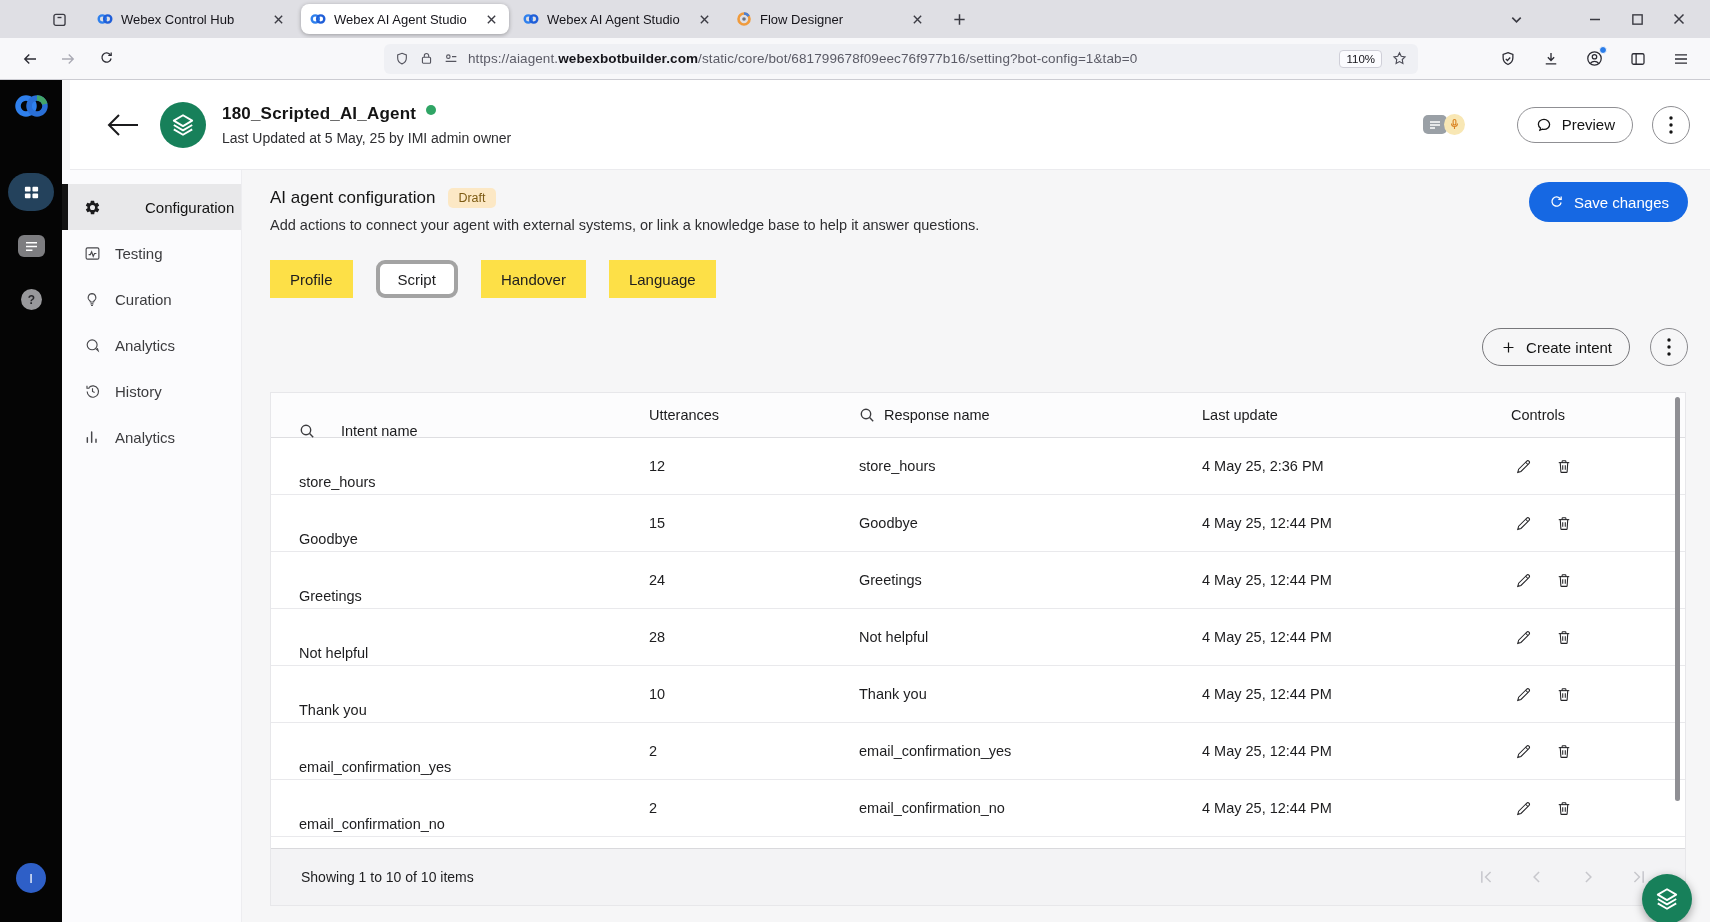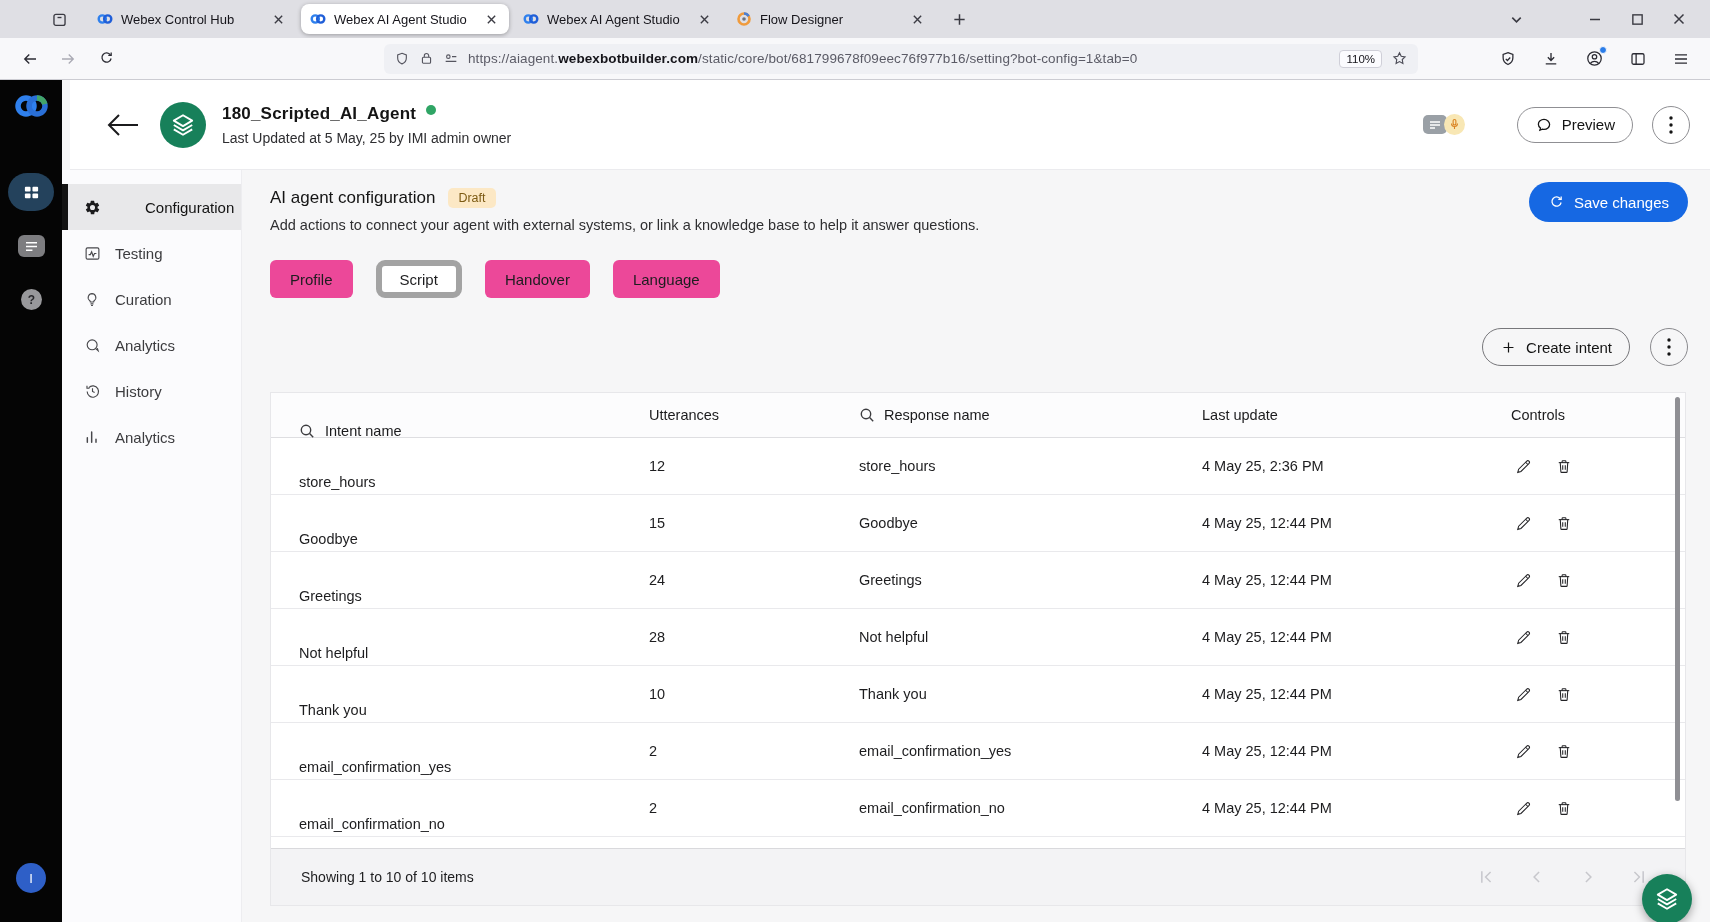--- a/index.html
+++ b/index.html
@@ -93,7 +93,7 @@
               color:#fff; font-size:15px; display:flex; align-items:center; gap:9px; padding:0 19px; }
 
   .config-tabs { display:flex; gap:23px; margin-top:27px; }
-  .cfg-btn { height:38px; padding:0 20px; border-radius:6px; background:#ec4899; font-size:15px; color:#1d1d1f; }
+  .cfg-btn { height:38px; padding:0 20px; border-radius:0; background:#fde047; font-size:15px; color:#1d1d1f; }
   .cfg-btn.selected { background:#fff; border:6px solid #a3a3a3; border-radius:9px; padding:0 18px; }
 
   .subtab-row { display:flex; align-items:center; margin-top:30px; }

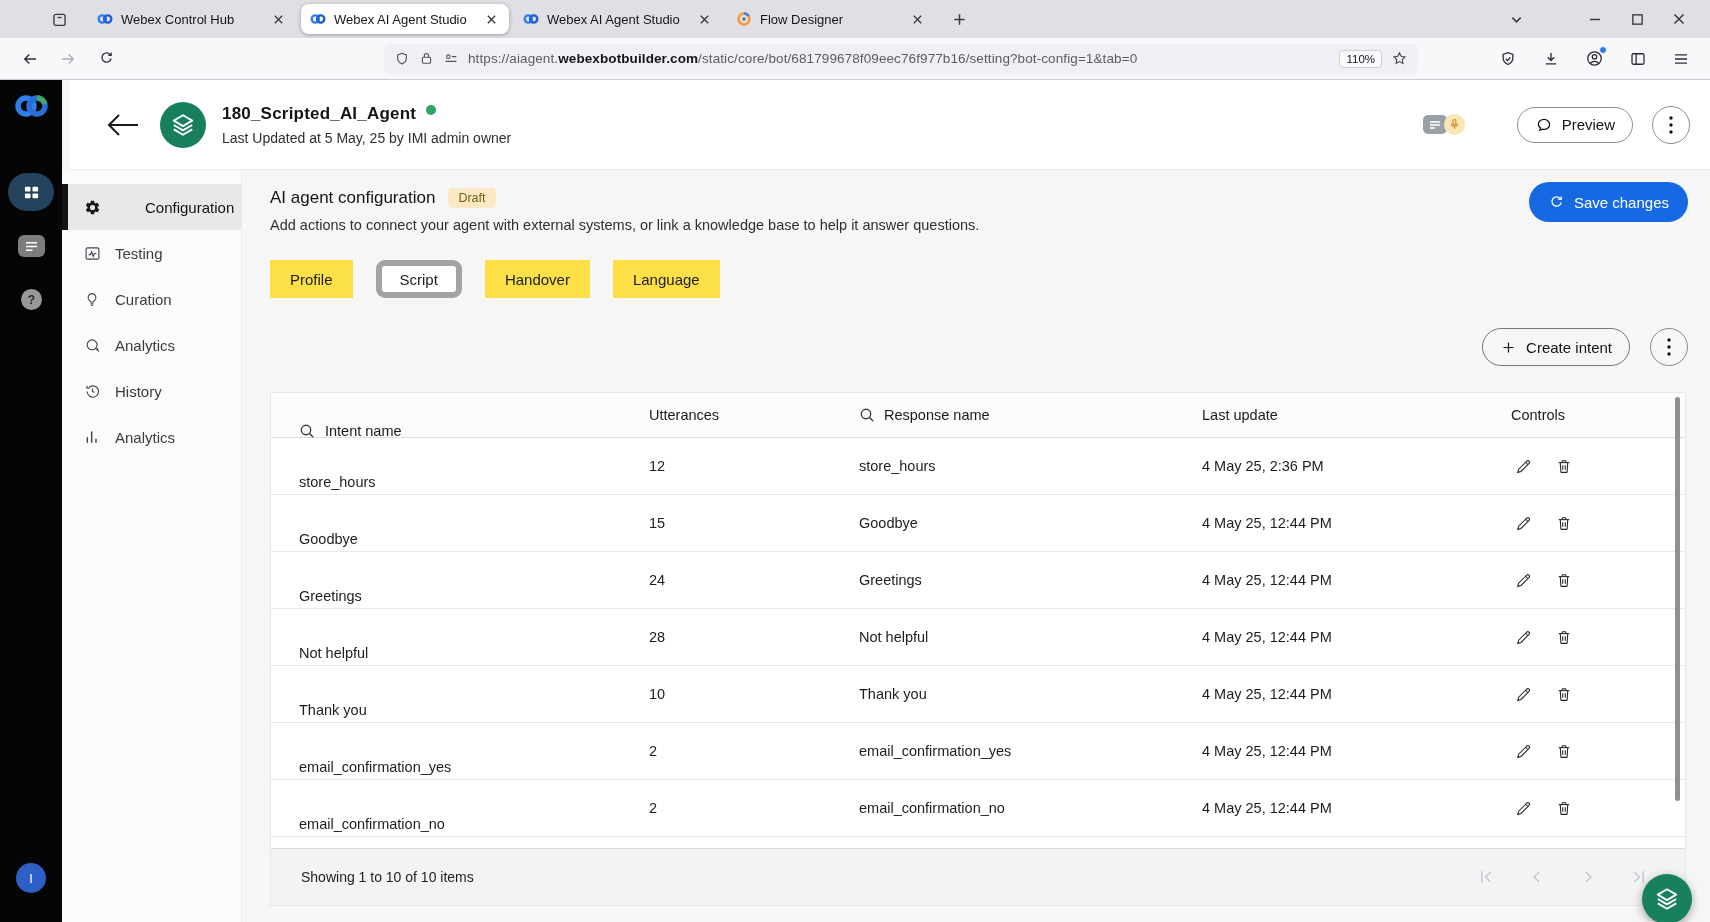--- a/index.html
+++ b/index.html
@@ -94,7 +94,7 @@
 
   .config-tabs { display:flex; gap:23px; margin-top:27px; }
   .cfg-btn { height:38px; padding:0 20px; border-radius:0; background:#fde047; font-size:15px; color:#1d1d1f; }
-  .cfg-btn.selected { background:#fff; border:6px solid #a3a3a3; border-radius:9px; padding:0 18px; }
+  .cfg-btn.selected { background:#fff; border:4px solid #a3a3a3; border-radius:9px; padding:0 18px; }
 
   .subtab-row { display:flex; align-items:center; margin-top:30px; }
   .subtabs { display:flex; gap:49px; }

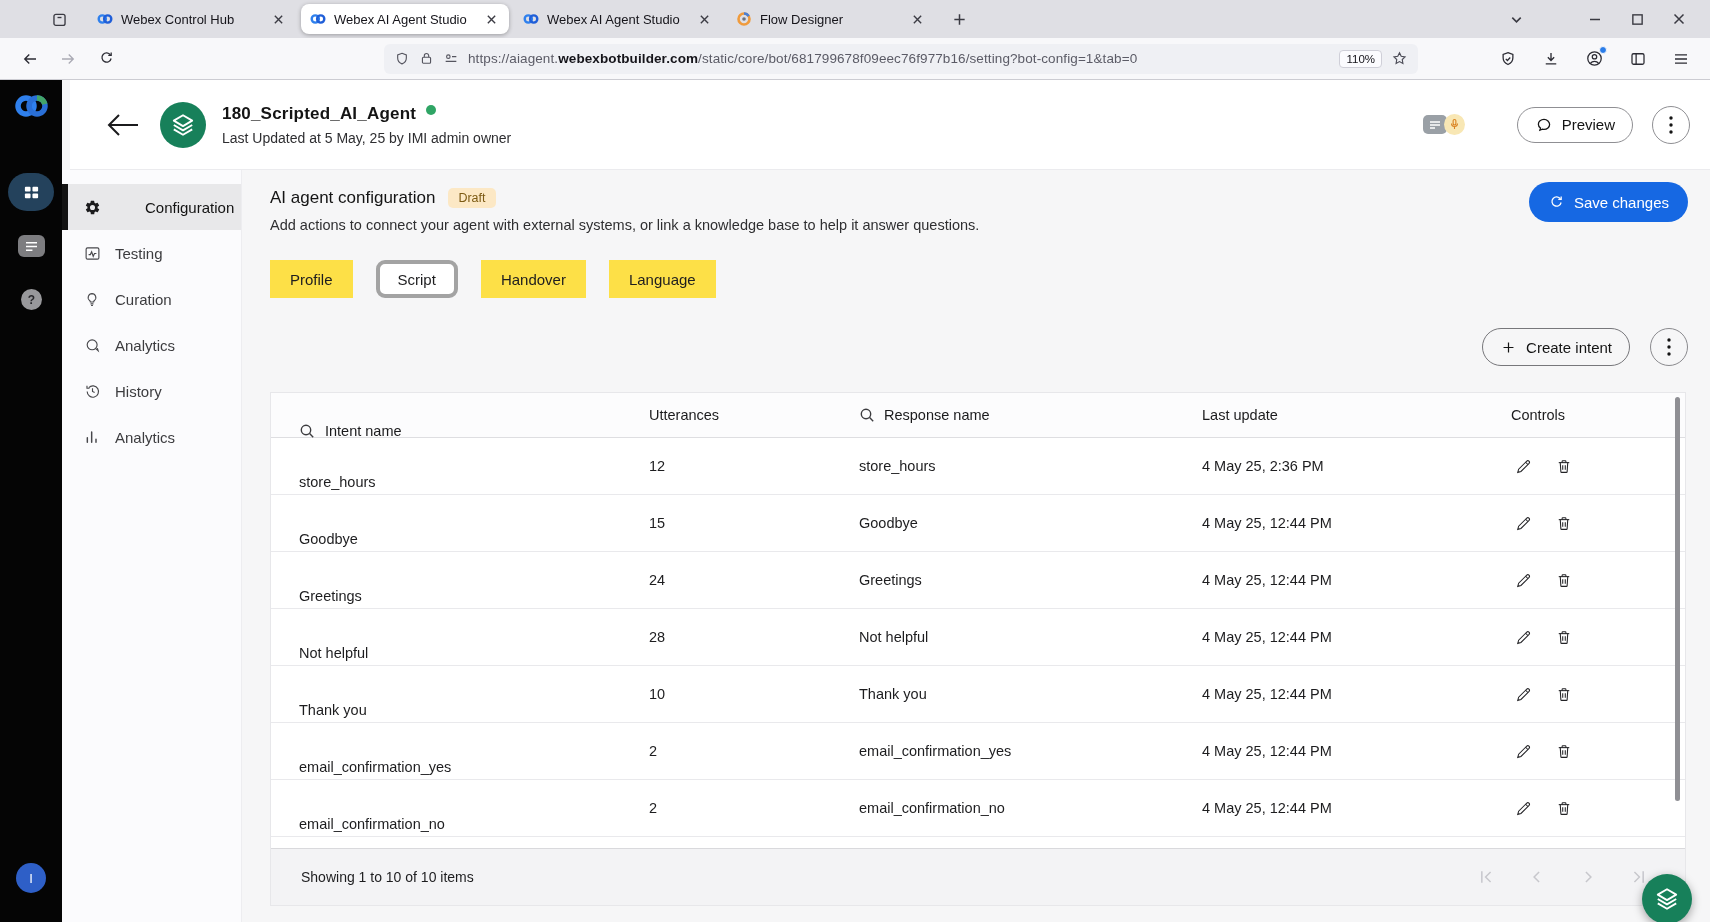--- a/index.html
+++ b/index.html
@@ -112,7 +112,7 @@
   .t-header, .t-row { display:grid; grid-template-columns:378px 210px 337px 309px 1fr; align-items:center; }
   .t-header { height:45px; background:#fcfcfd; border-bottom:1px solid #dedee1; font-size:14.5px; color:#1b1b1d; }
   .th, .td { overflow:hidden; white-space:nowrap; }
-  .c-intent { padding-left:28px; display:flex; align-items:center; gap:10px;margin-top:31px; }
+  .c-intent { padding-left:28px; display:flex; align-items:center; gap:26px;margin-top:31px; }
   .c-resp { display:flex; align-items:center; gap:9px; }
   .c-upd, .c-ctl { padding-left:6px; }
   .search-ico { color:#3c3c3f; display:grid; place-items:center; }

